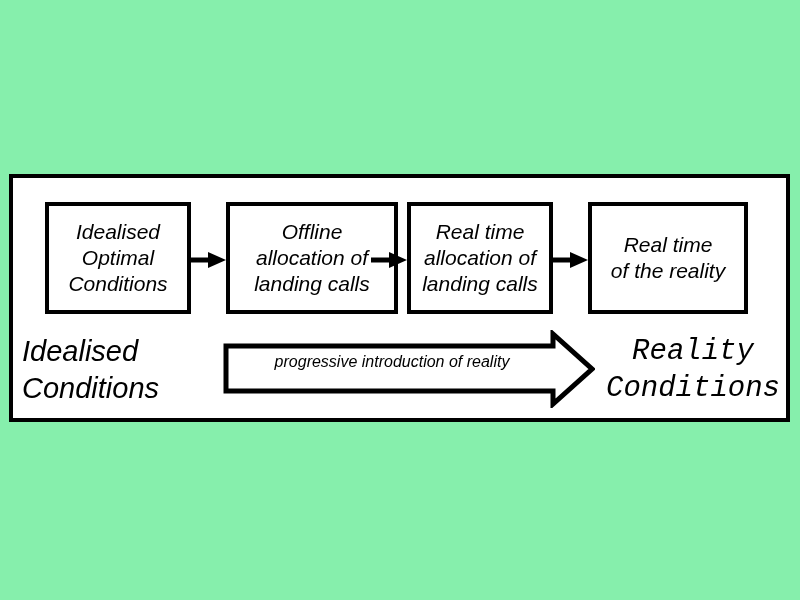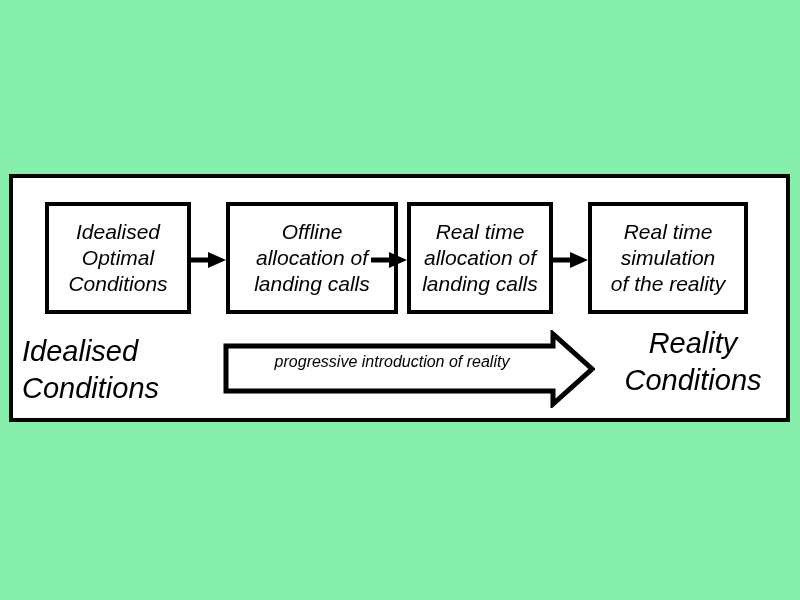--- a/index.html
+++ b/index.html
@@ -161,7 +161,6 @@
 
   <div class="stage-box box-4">
     <div class="line">Real time</div>
-    <div class="line">simulation</div>
     <div class="line">of the reality</div>
   </div>
 

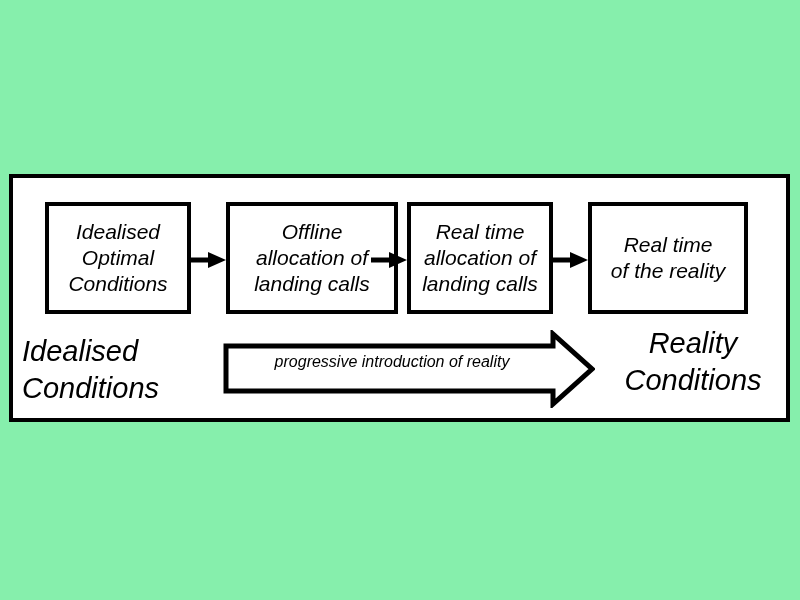--- a/index.html
+++ b/index.html
@@ -108,9 +108,10 @@
   }
   .cond-right {
     left: 600px;
-    top: 325px;
+    top: 333px;
     width: 186px;
     text-align: center;
+    font-family: Liberation Mono, monospace;
   }
 </style>
 </head>

